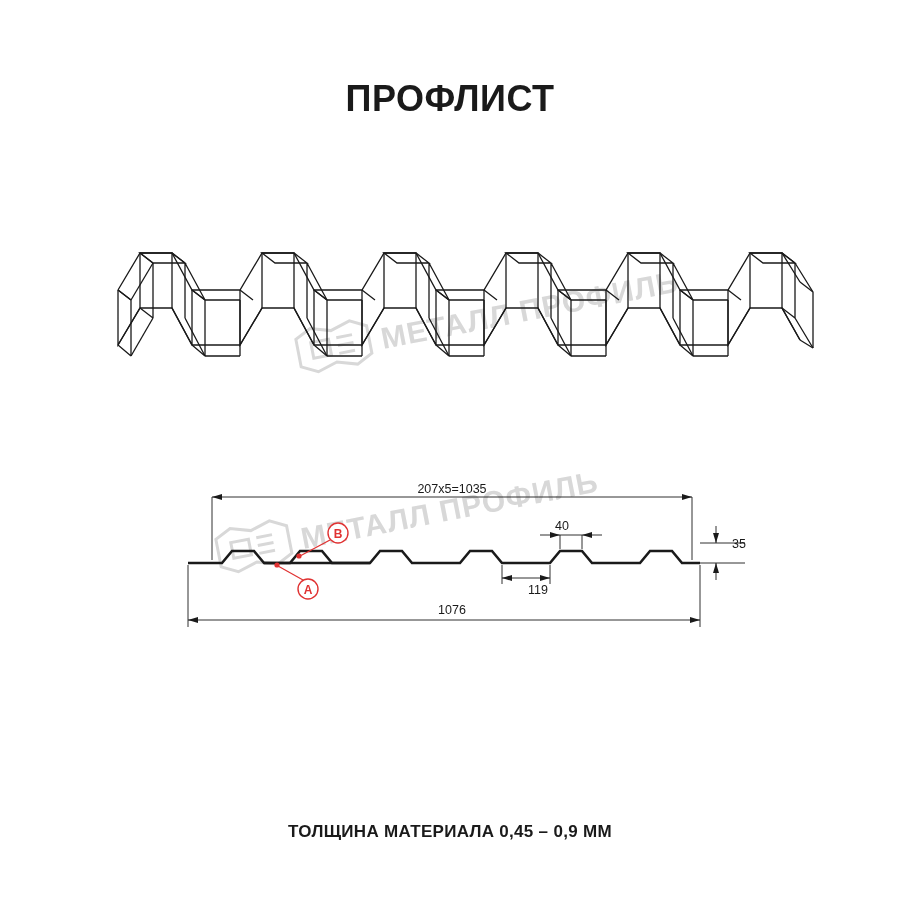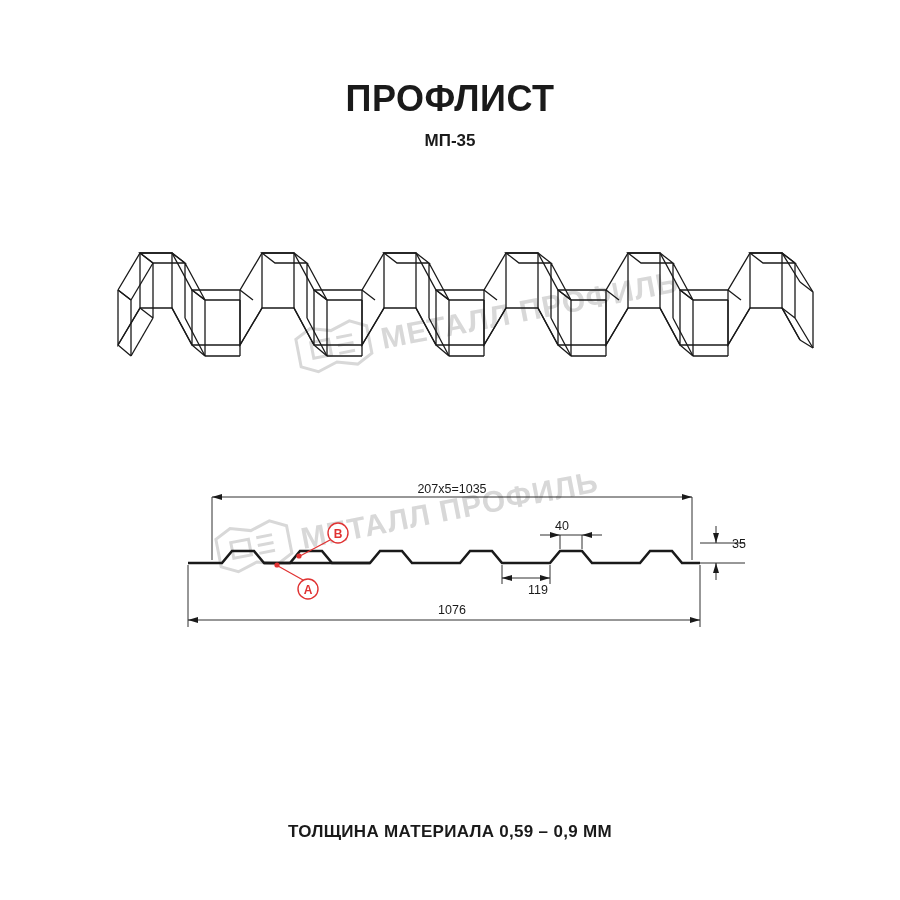--- a/index.html
+++ b/index.html
@@ -67,7 +67,6 @@
 <div class="page">
 
   <div class="title">ПРОФЛИСТ</div>
-  <div class="subtitle">МП-35</div>
 
   <svg class="drawing" width="900" height="900" viewBox="0 0 900 900">
 

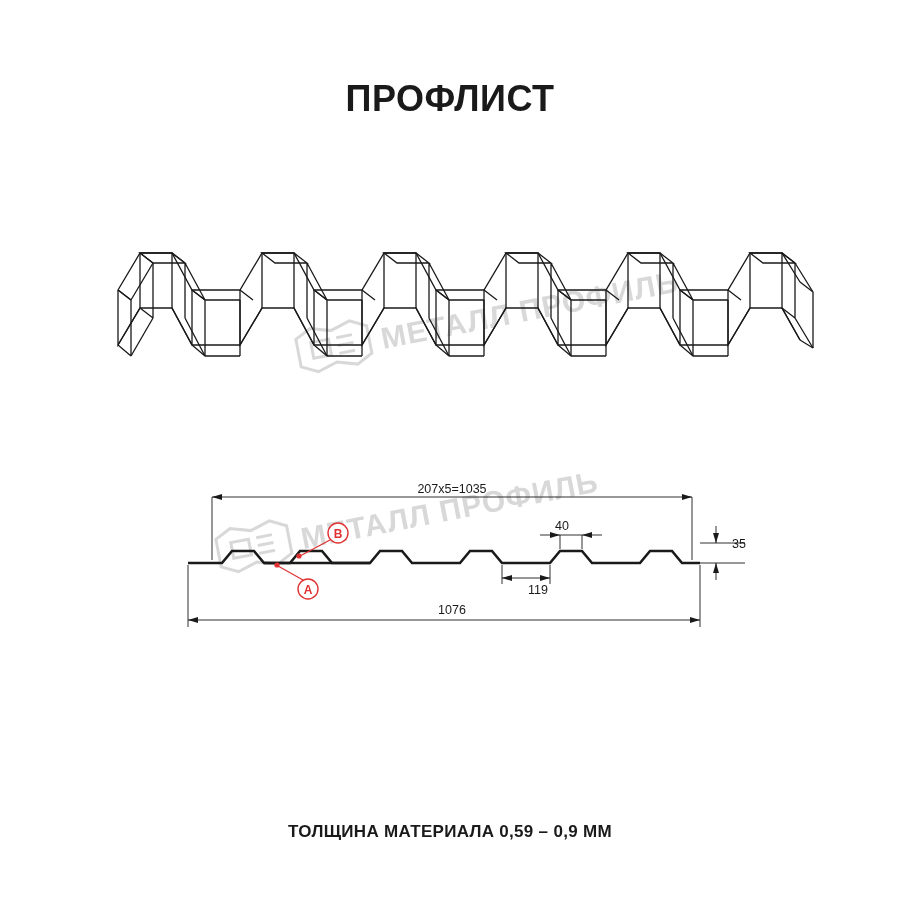--- a/index.html
+++ b/index.html
@@ -236,7 +236,7 @@
     </g>
   </svg>
 
-  <div class="footer-note">ТОЛЩИНА МАТЕРИАЛА 0,59 – 0,9 ММ</div>
+  <div class="footer-note">ТОЛЩИНА МАТЕРИАЛА 0,45 – 0,9 ММ</div>
 </div>
 
 </body></html>

